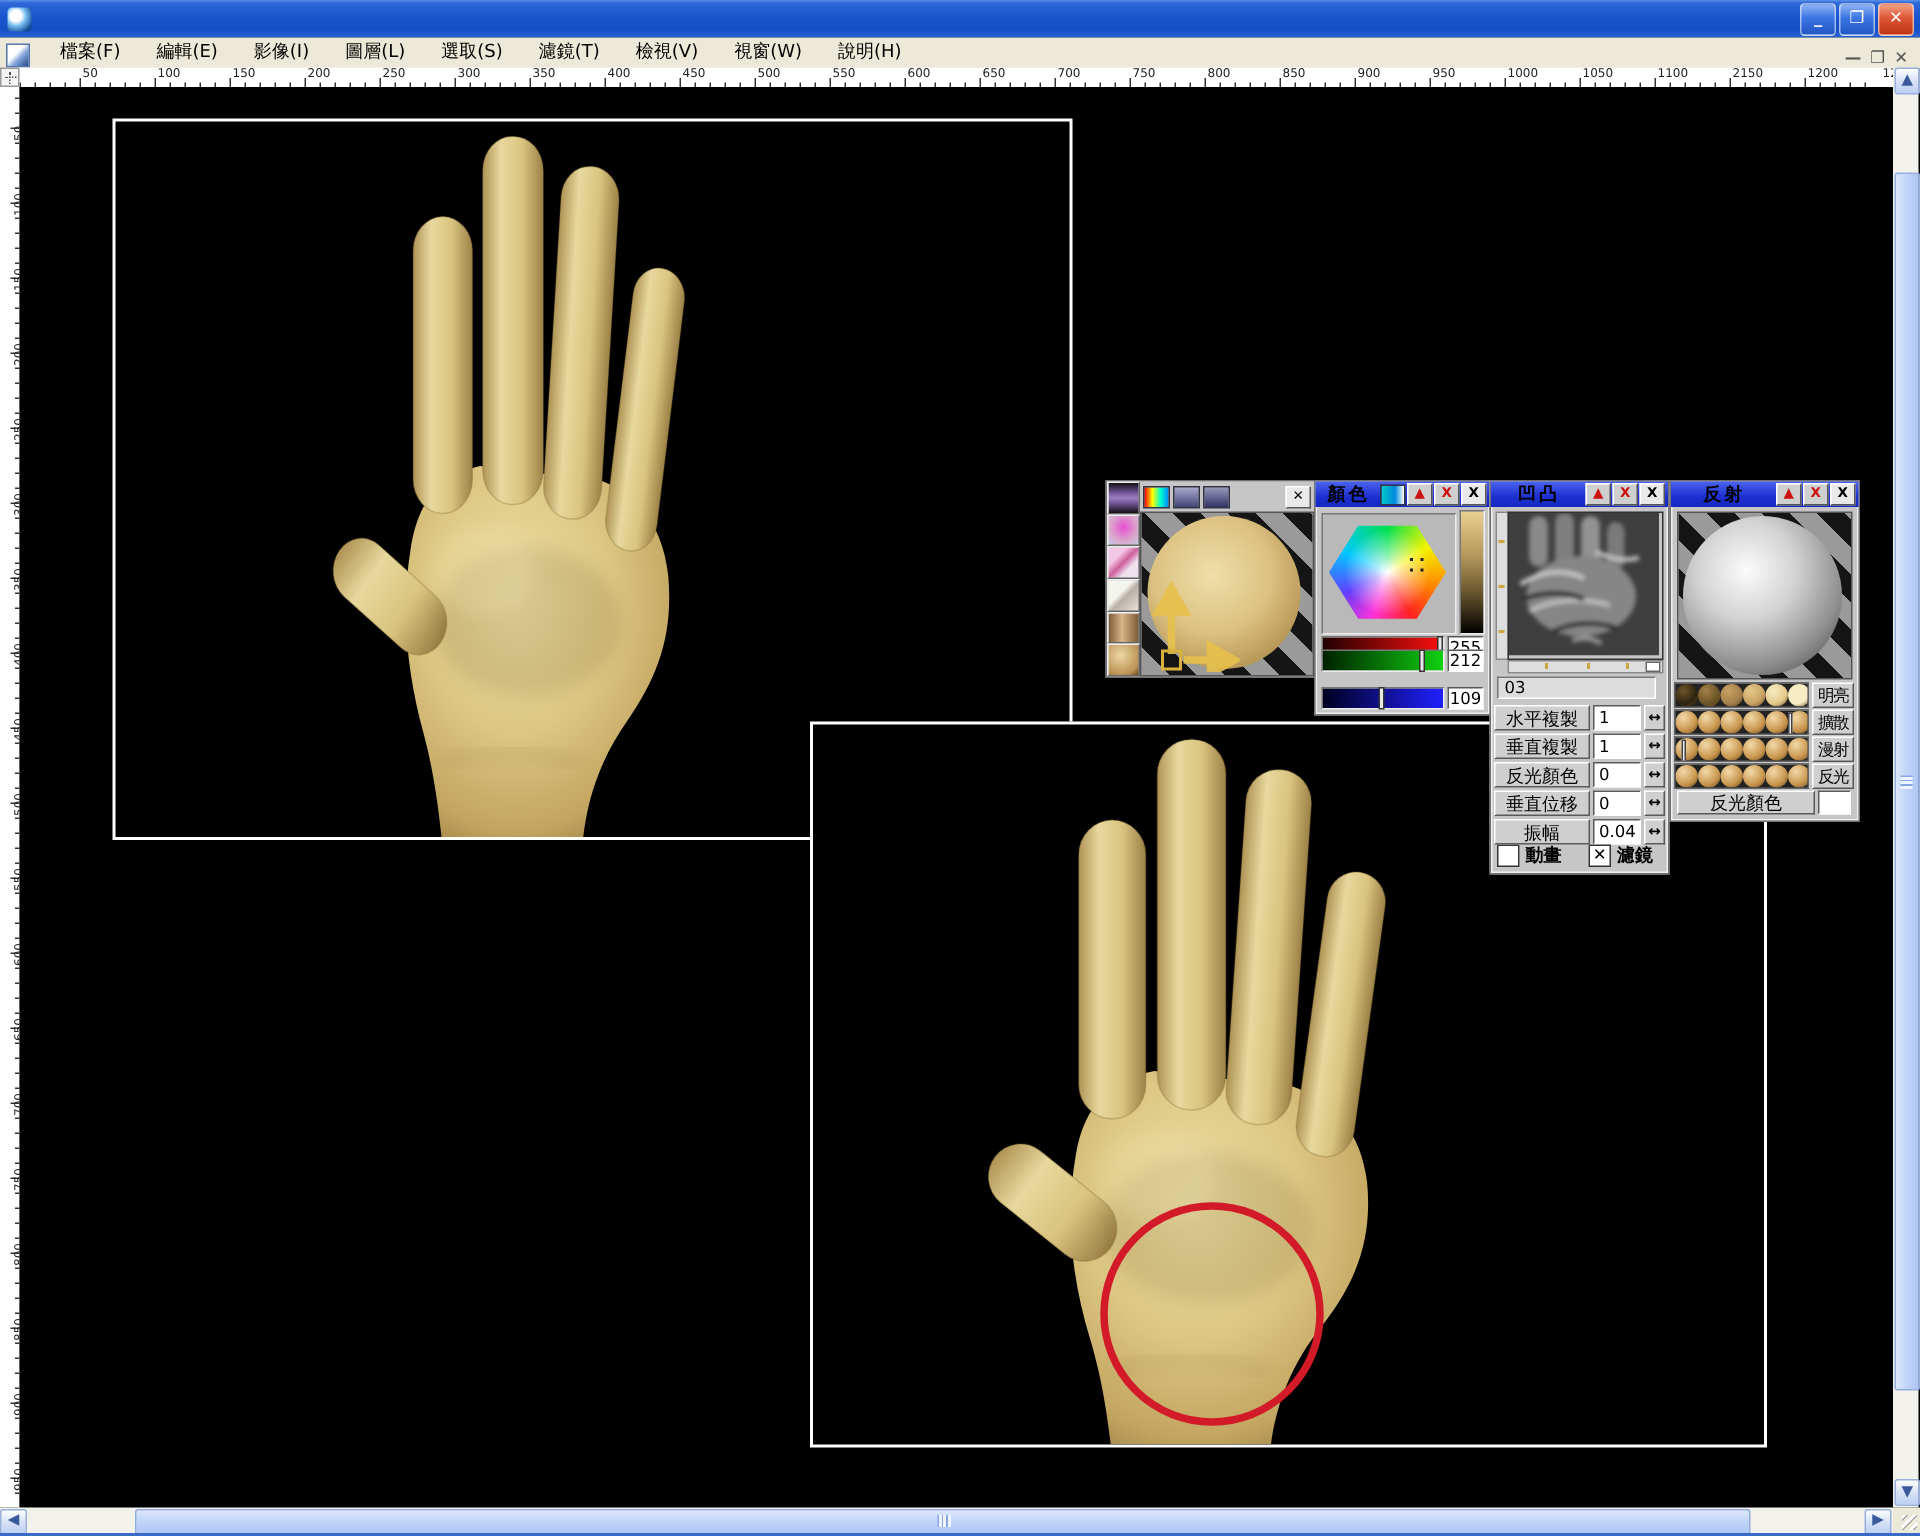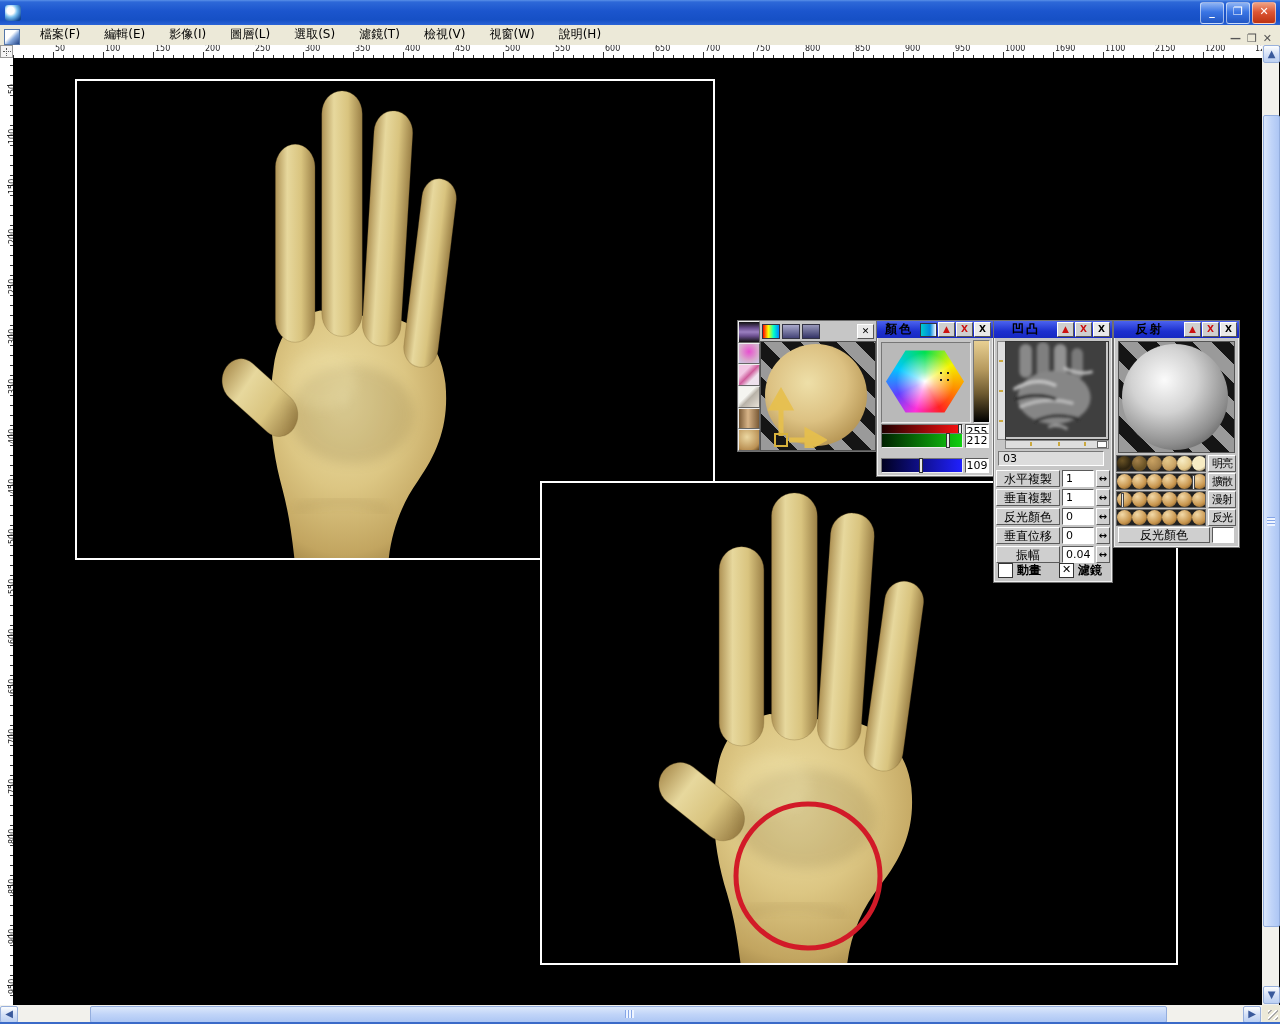--- a/index.html
+++ b/index.html
@@ -328,7 +328,7 @@
       <div class="hlab" style="left: 892px;">900</div>
       <div class="hlab" style="left: 942px;">950</div>
       <div class="hlab" style="left: 992px;">1000</div>
-      <div class="hlab" style="left: 1042px;">1690</div>
+      <div class="hlab" style="left: 1042px;">1050</div>
       <div class="hlab" style="left: 1092px;">1100</div>
       <div class="hlab" style="left: 1142px;">2150</div>
       <div class="hlab" style="left: 1192px;">1200</div>

